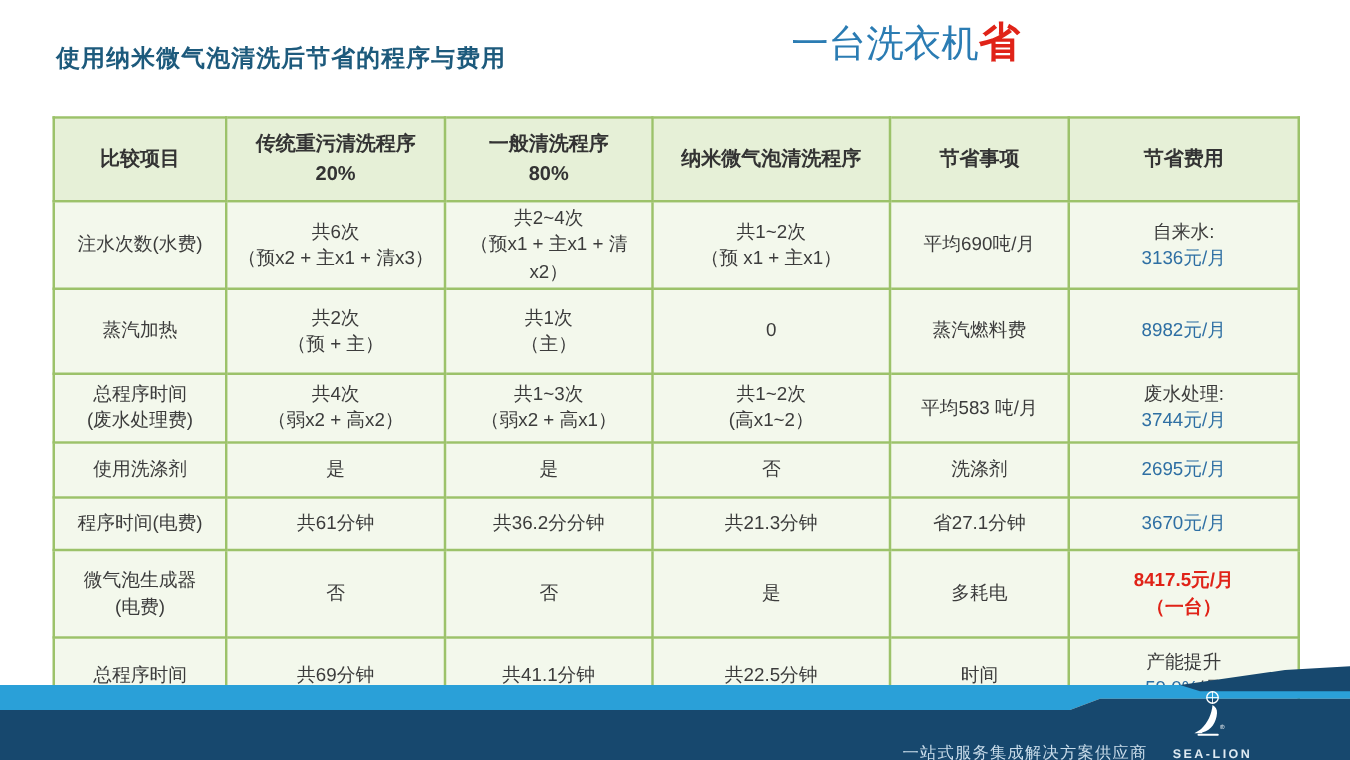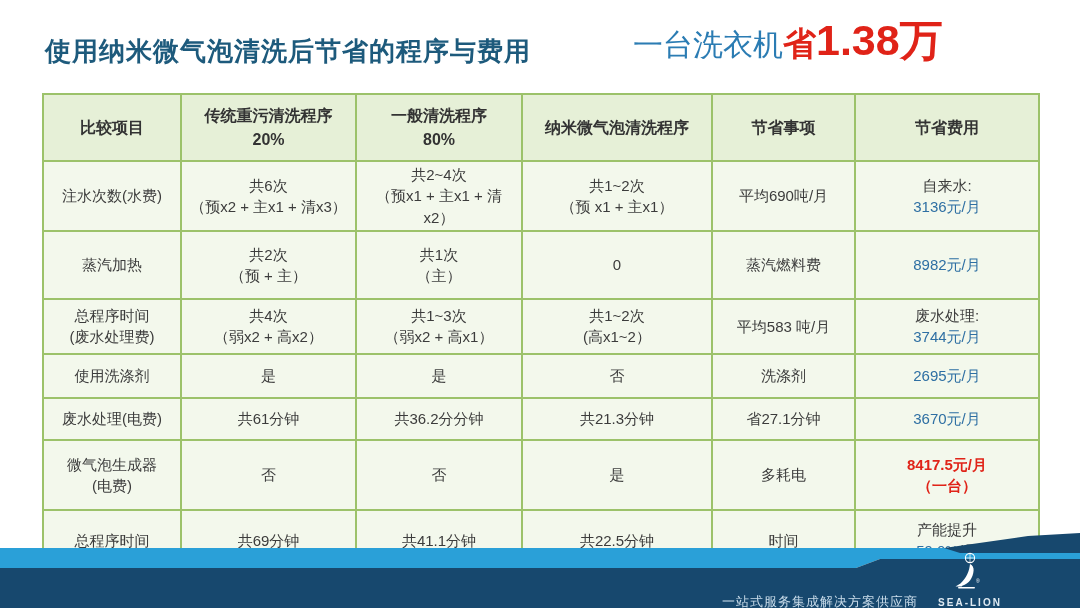--- a/index.html
+++ b/index.html
@@ -10,7 +10,7 @@
   }
   .slide-title{
     position:absolute;left:45px;top:34px;
-    font-size:26px;font-weight:bold;color:var(--title-blue);
+    font-size:19px;font-weight:bold;color:var(--title-blue);
     letter-spacing:1px;
   }
   .headline{

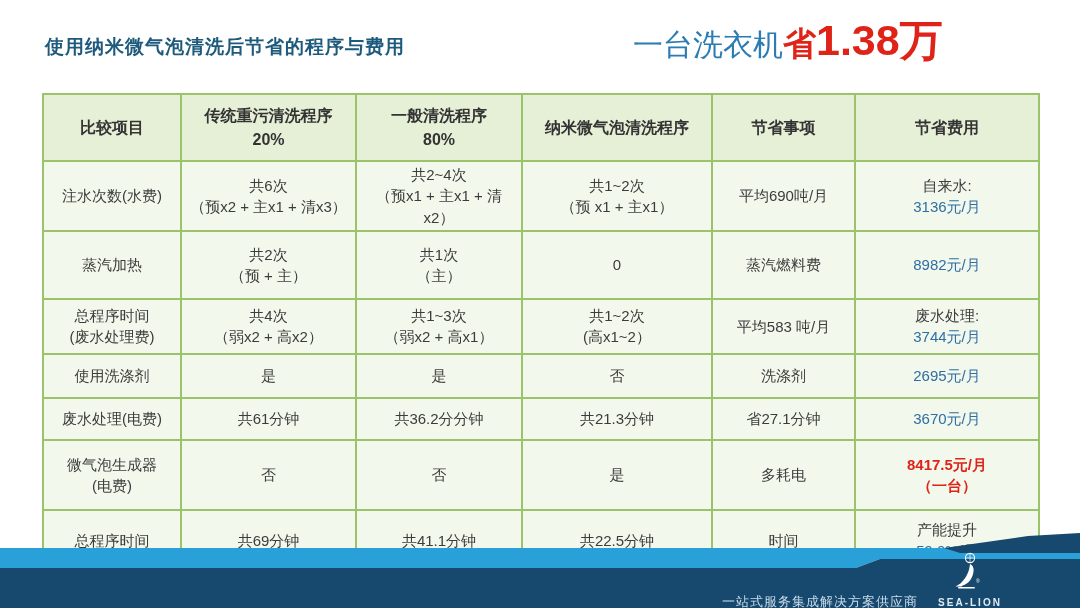--- a/index.html
+++ b/index.html
@@ -67,7 +67,6 @@
 <div class="headline">
   <span class="unit">一台洗衣机</span>
   <span class="save-prefix">省</span>
-  <span class="save-amount">1.38万</span>
 </div>
 
 <table class="cmp">

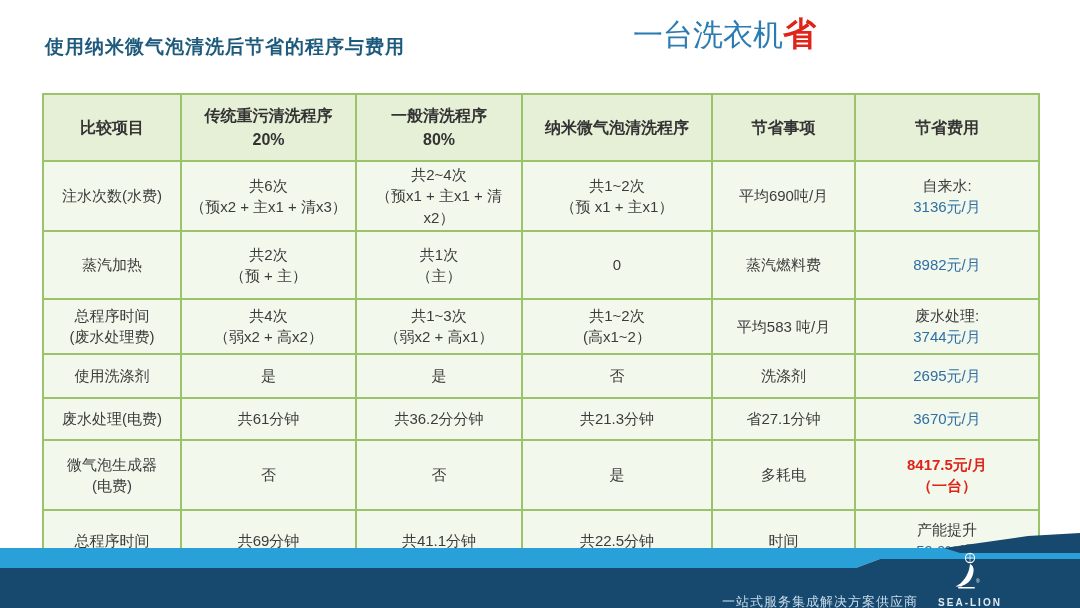--- a/index.html
+++ b/index.html
@@ -196,7 +196,7 @@
       </tr>
       <tr style="height: 42px;">
         <td>
-          <div><span>废水处理(电费)</span></div>
+          <div><span>程序时间(电费)</span></div>
         </td>
         <td>
           <div><span>共61分钟</span></div>

